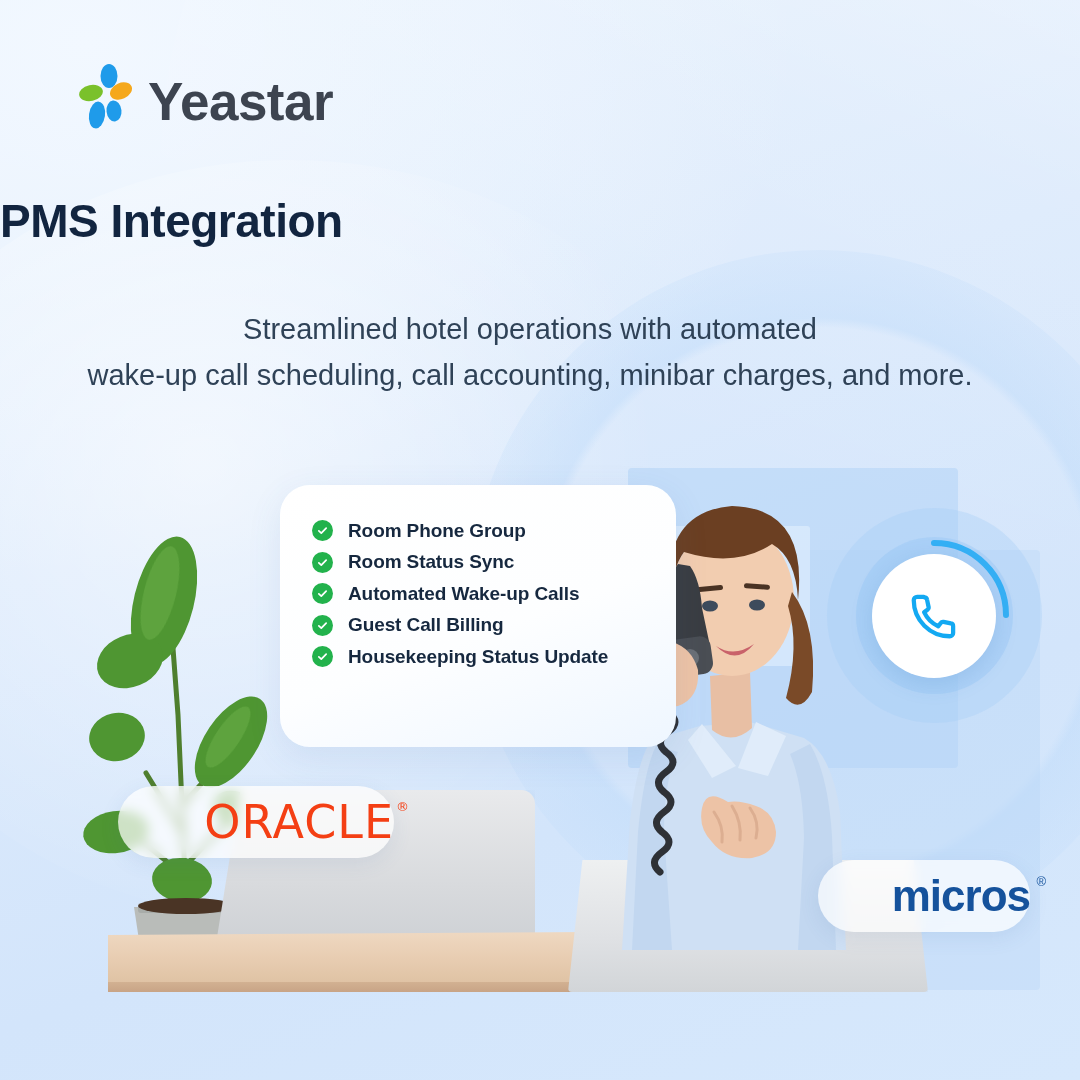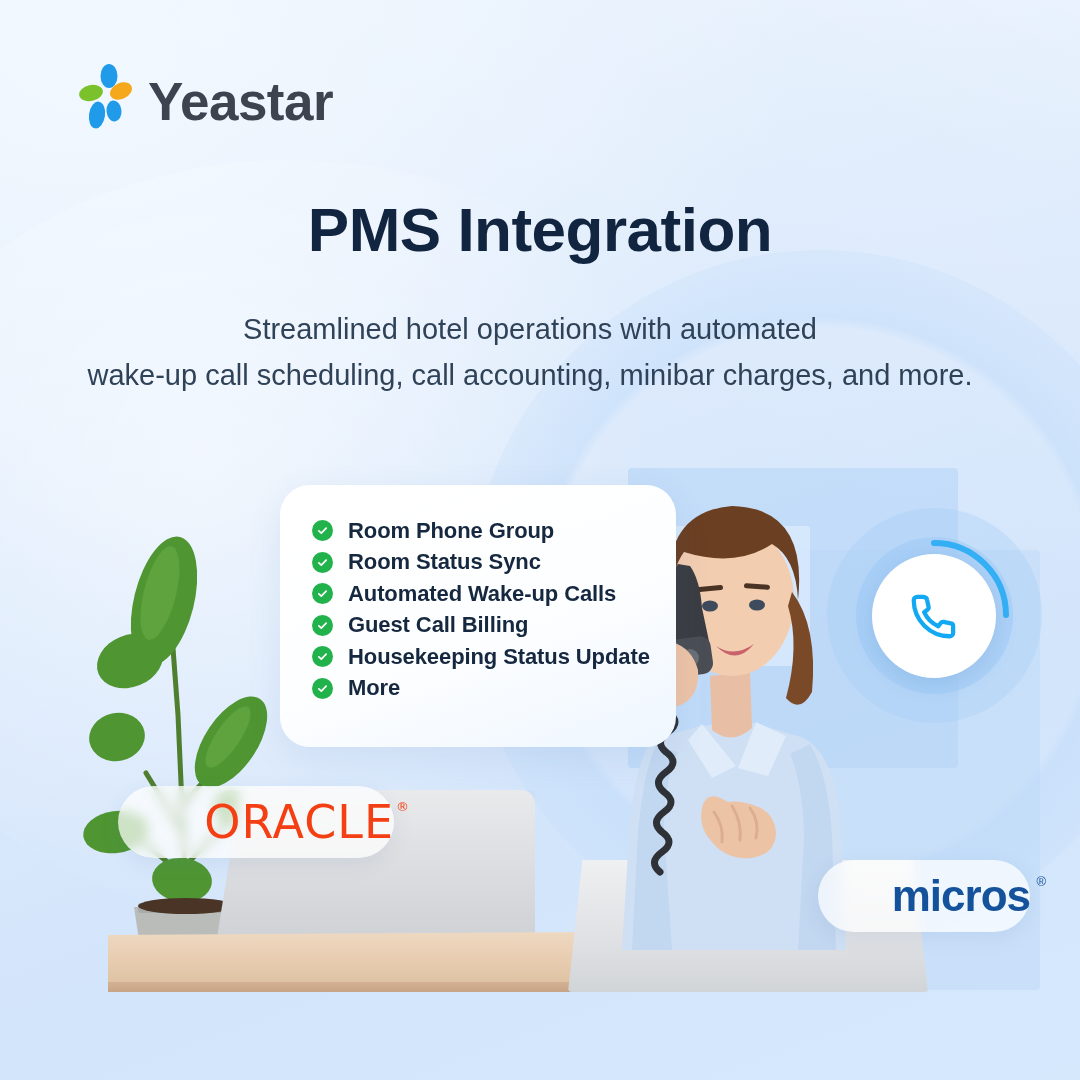--- a/index.html
+++ b/index.html
@@ -74,8 +74,7 @@
     top: 196px;
     left: 0;
     width: 1080px;
-    text-align: center;
-    font-size: 62px;
+    font-size: 46px;
     font-weight: 700;
     letter-spacing: -0.5px;
     color: #122540;

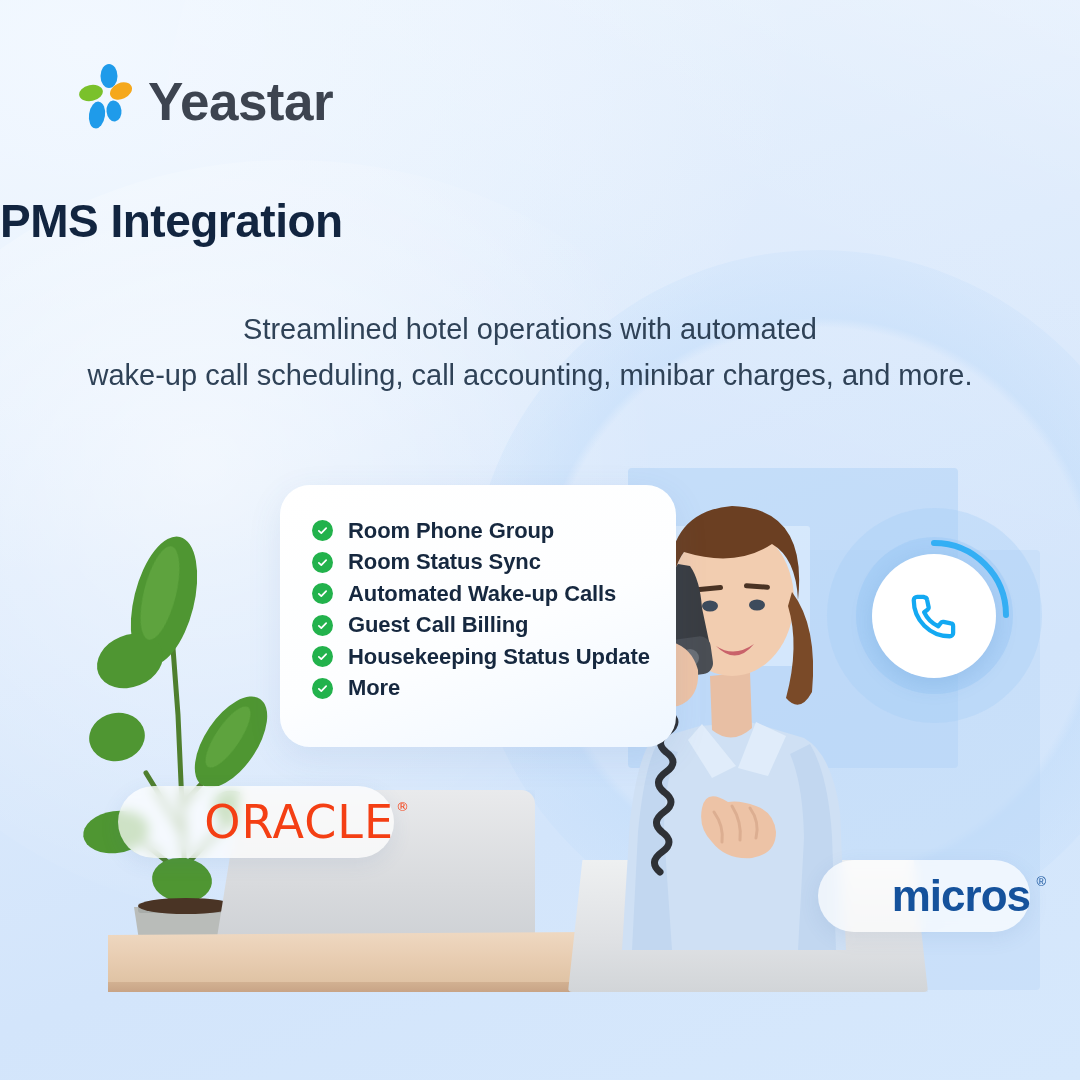--- a/index.html
+++ b/index.html
@@ -240,7 +240,7 @@
     justify-content: center;
   }
   .feature-label {
-    font-size: 22px;
+    font-size: 19px;
     font-weight: 700;
     color: #16283f;
     letter-spacing: -0.1px;

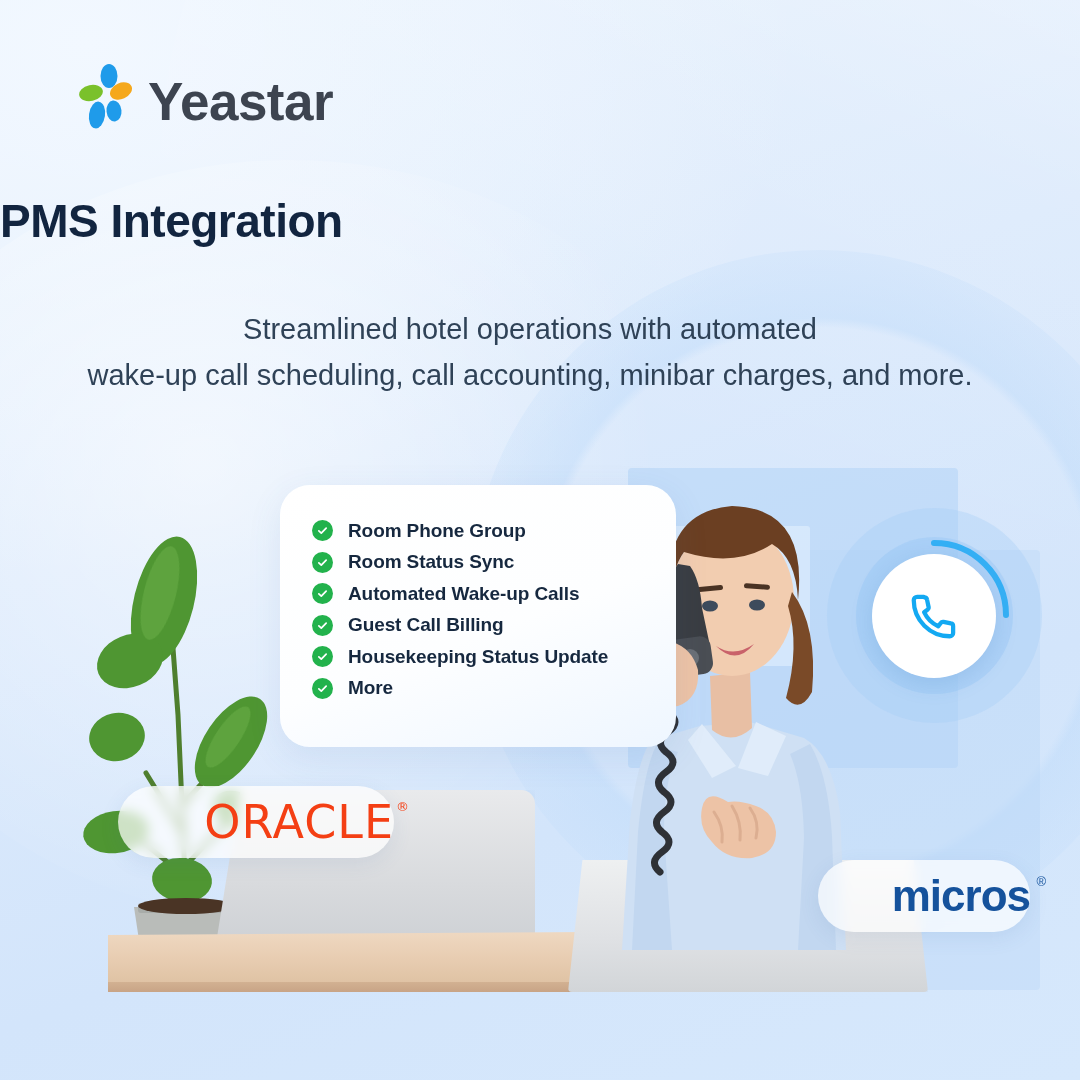--- a/index.html
+++ b/index.html
@@ -471,14 +471,6 @@
       </span>
       <span class="feature-label">Housekeeping Status Update</span>
     </div>
-    <div class="feature-row">
-      <span class="check">
-        <svg width="13" height="13" viewBox="0 0 16 16">
-            <path d="M3.5 8.4 L6.5 11.3 L12.5 5" stroke="#ffffff" stroke-width="2.1" fill="none" stroke-linecap="round" stroke-linejoin="round"></path>
-          </svg>
-      </span>
-      <span class="feature-label">More</span>
-    </div>
   </div>
 
   <div class="pill pill-oracle">

